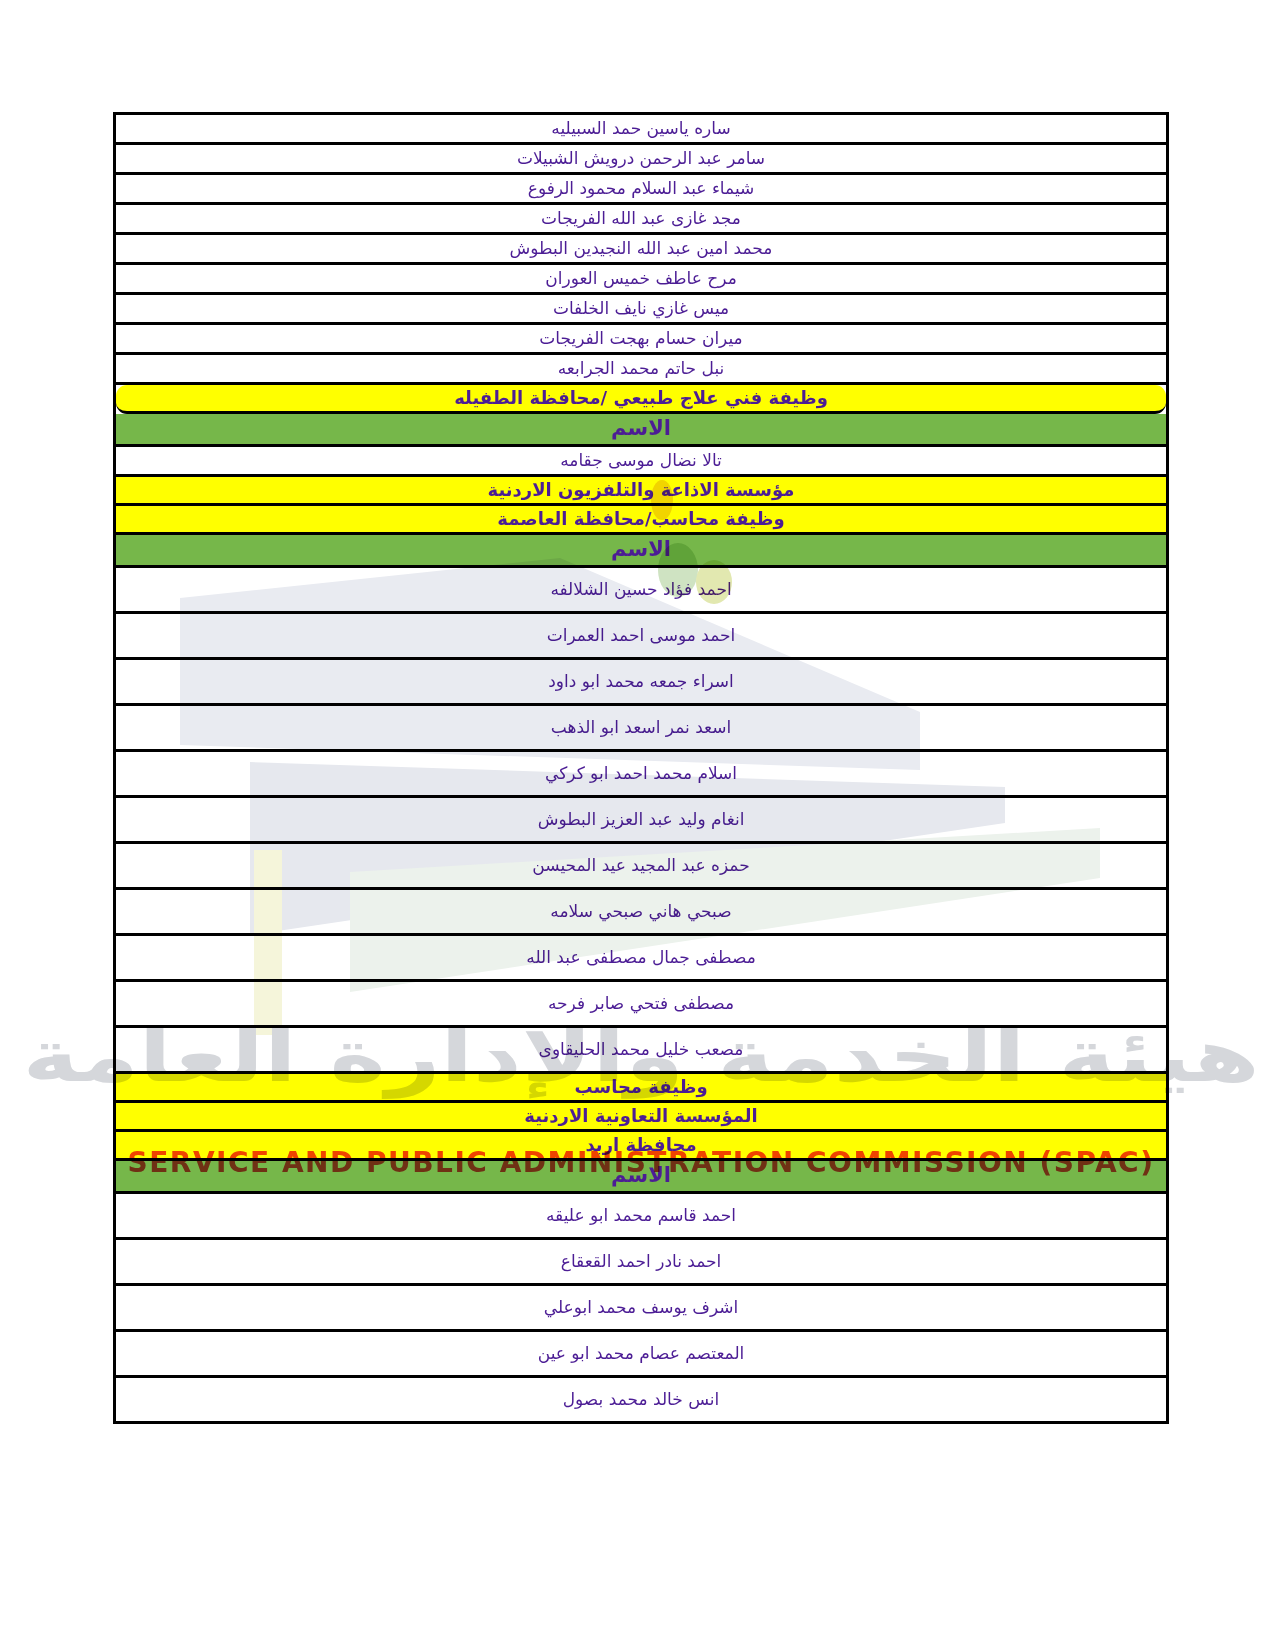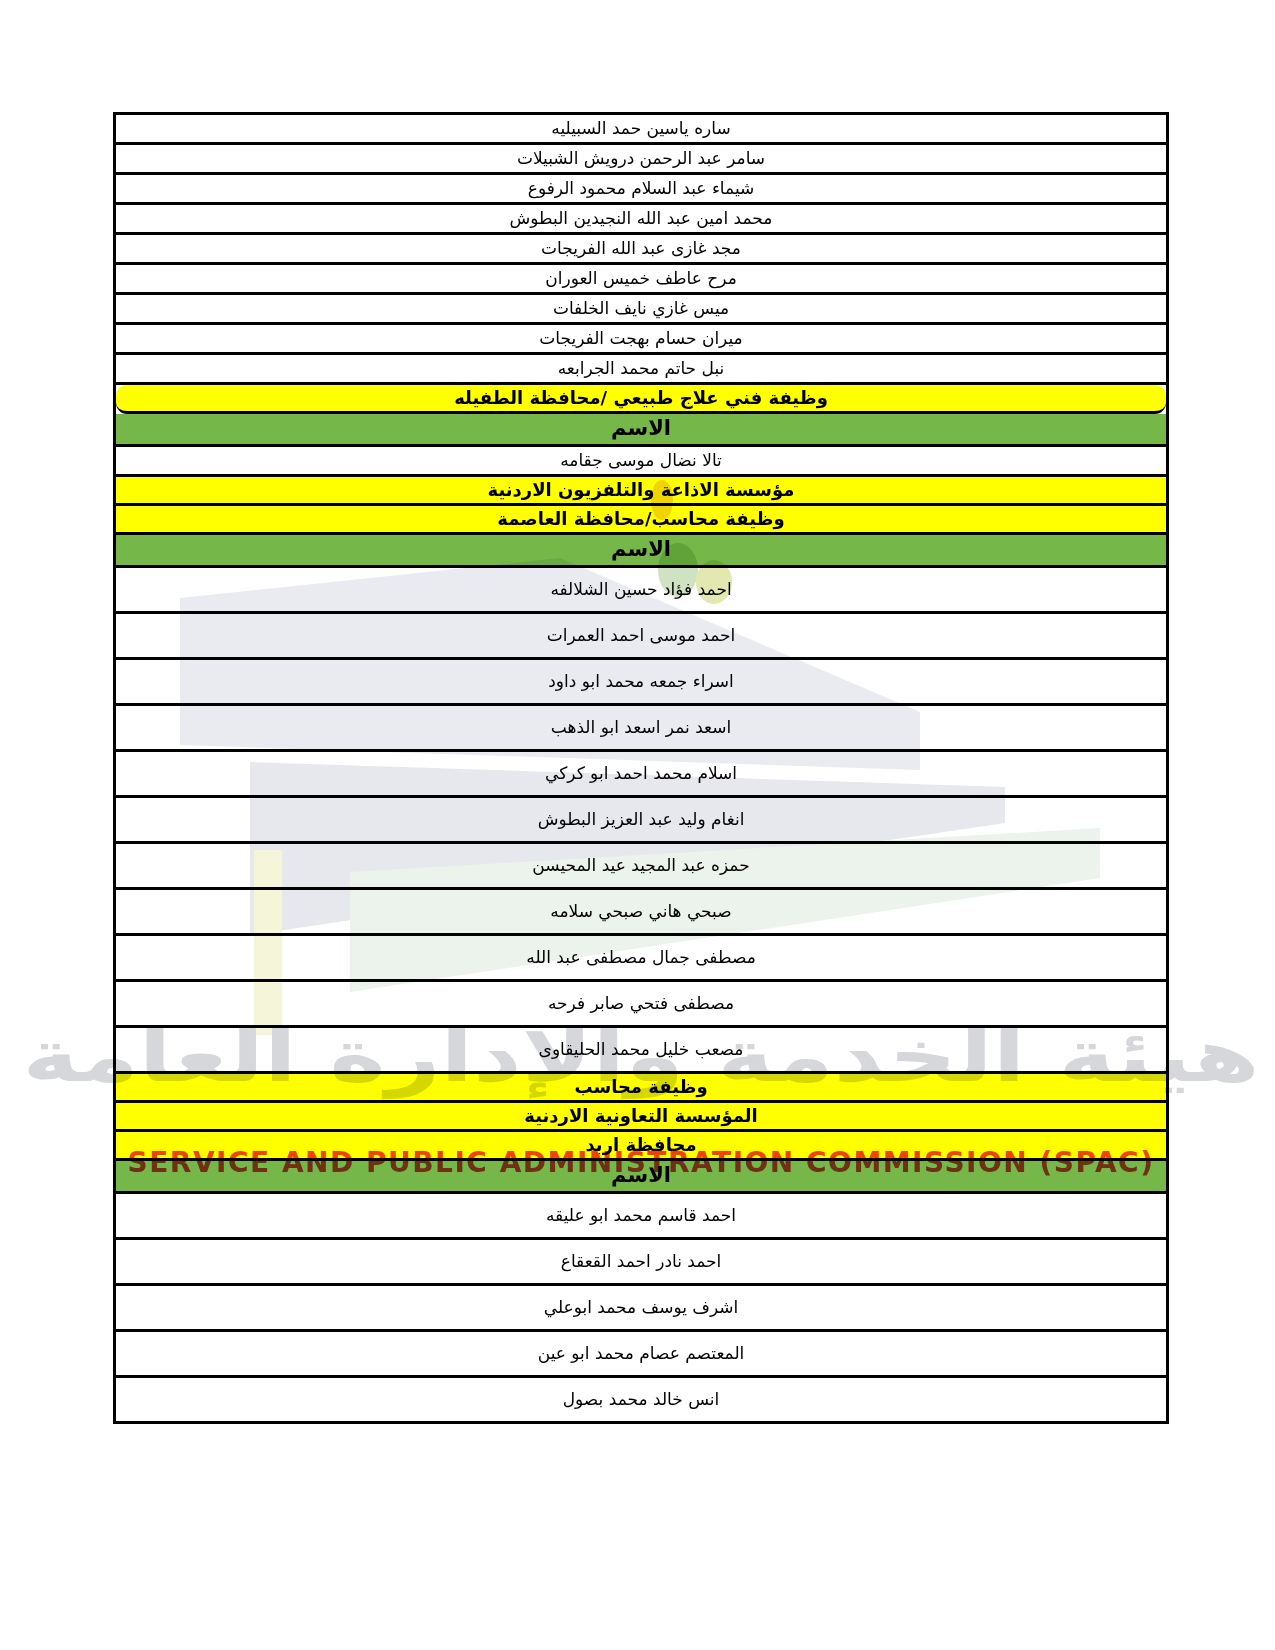--- a/index.html
+++ b/index.html
@@ -24,7 +24,7 @@
     display:flex;
     align-items:center;
     justify-content:center;
-    color:#000000;
+    color:#4c1d95;
     border-bottom:3px solid #000;
     overflow:hidden;
     line-height:1.1;

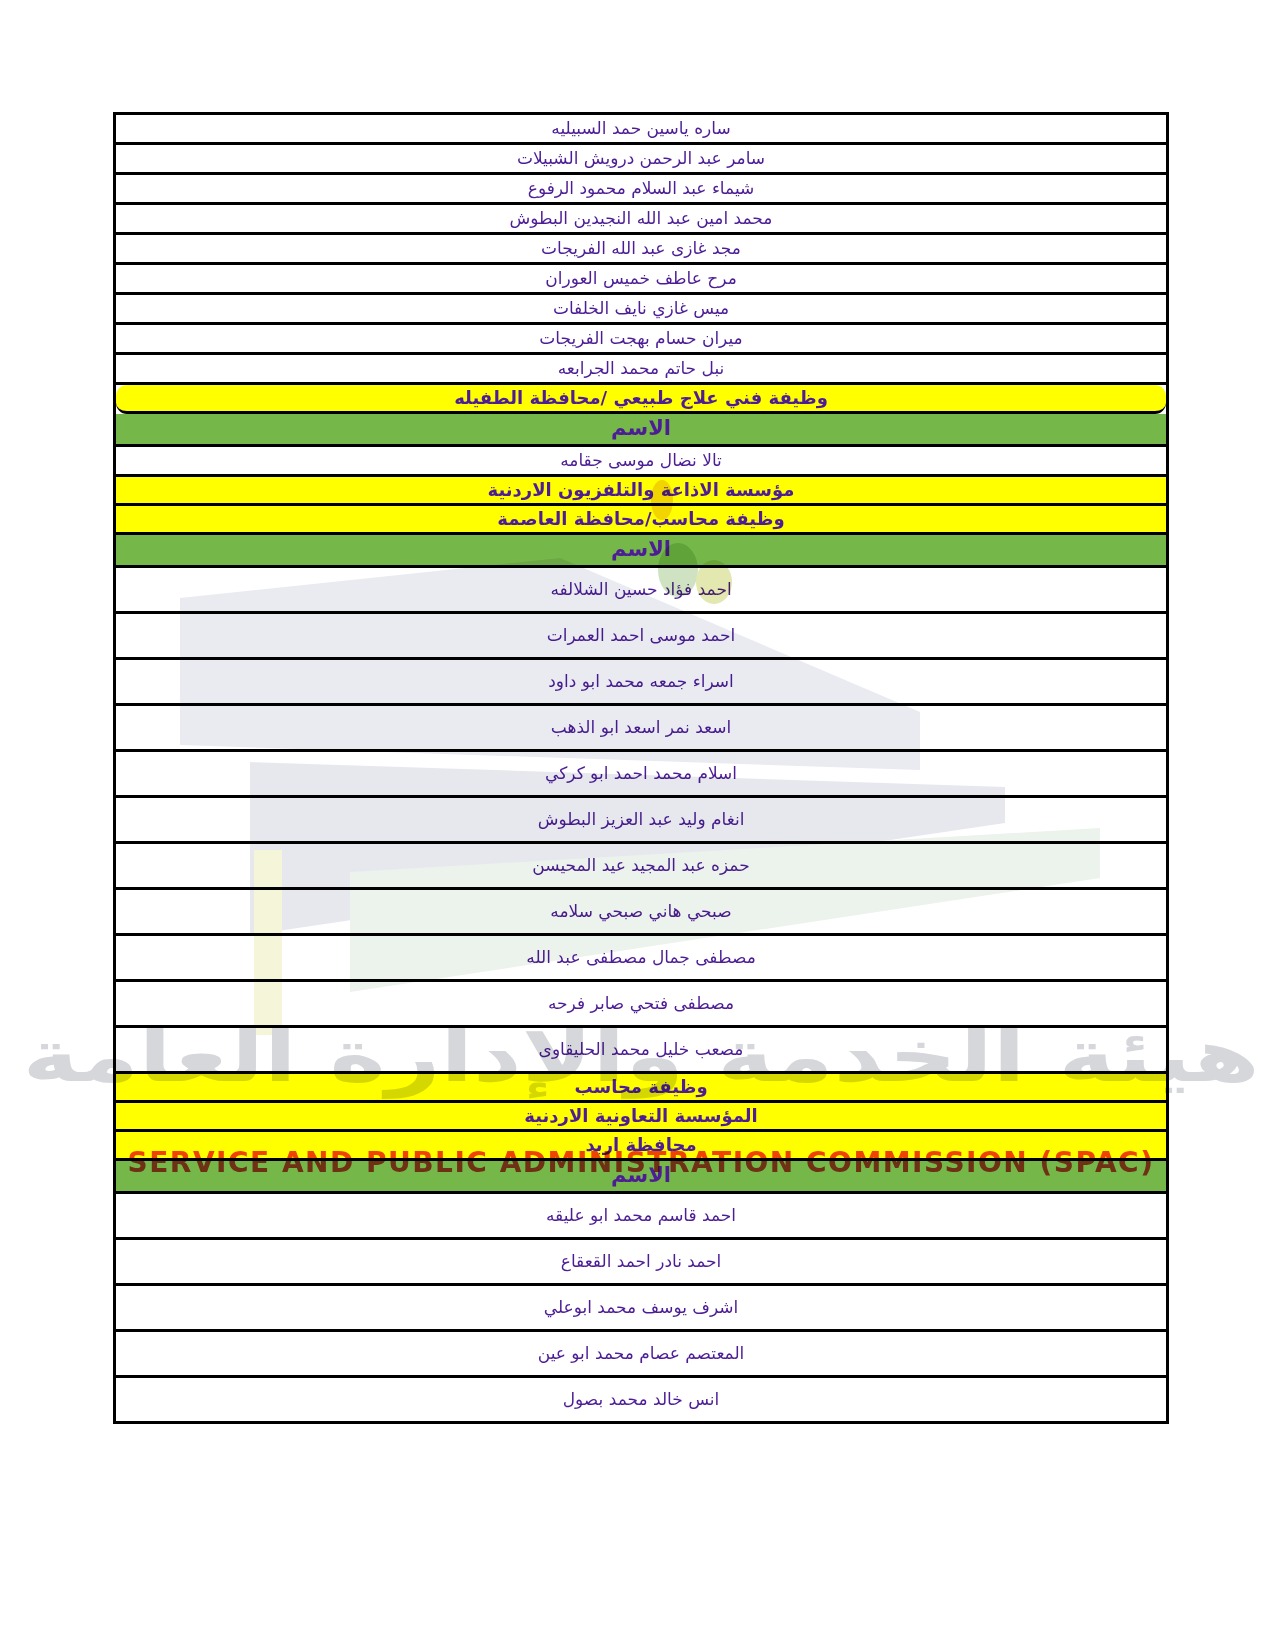--- a/index.html
+++ b/index.html
@@ -75,8 +75,8 @@
       <div class="row name-sm">ساره ياسين حمد السبيليه</div>
       <div class="row name-sm">سامر عبد الرحمن درويش الشبيلات</div>
       <div class="row name-sm">شيماء عبد السلام محمود الرفوع</div>
+      <div class="row name-sm">مجد غازى عبد الله الفريجات</div>
       <div class="row name-sm">محمد امين عبد الله النجيدين البطوش</div>
-      <div class="row name-sm">مجد غازى عبد الله الفريجات</div>
       <div class="row name-sm">مرح عاطف خميس العوران</div>
       <div class="row name-sm">ميس غازي نايف الخلفات</div>
       <div class="row name-sm">ميران حسام بهجت الفريجات</div>

